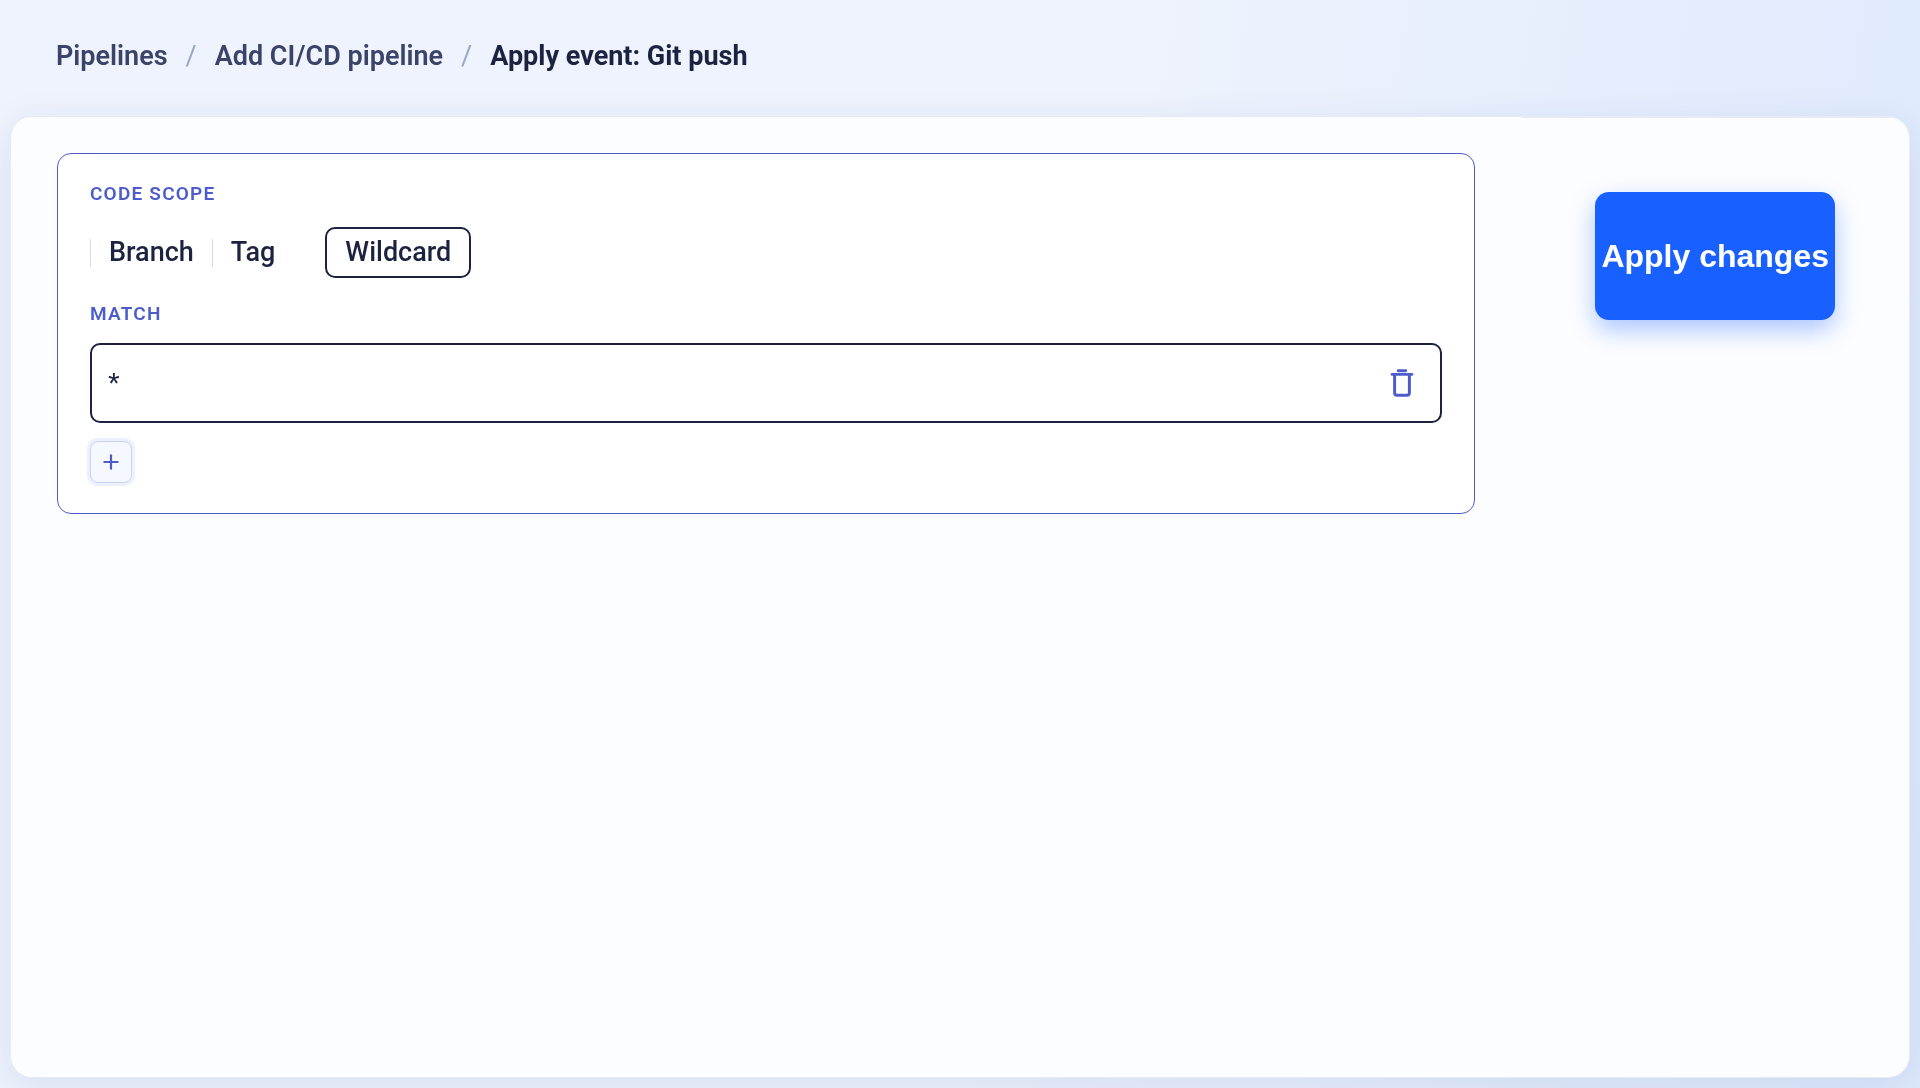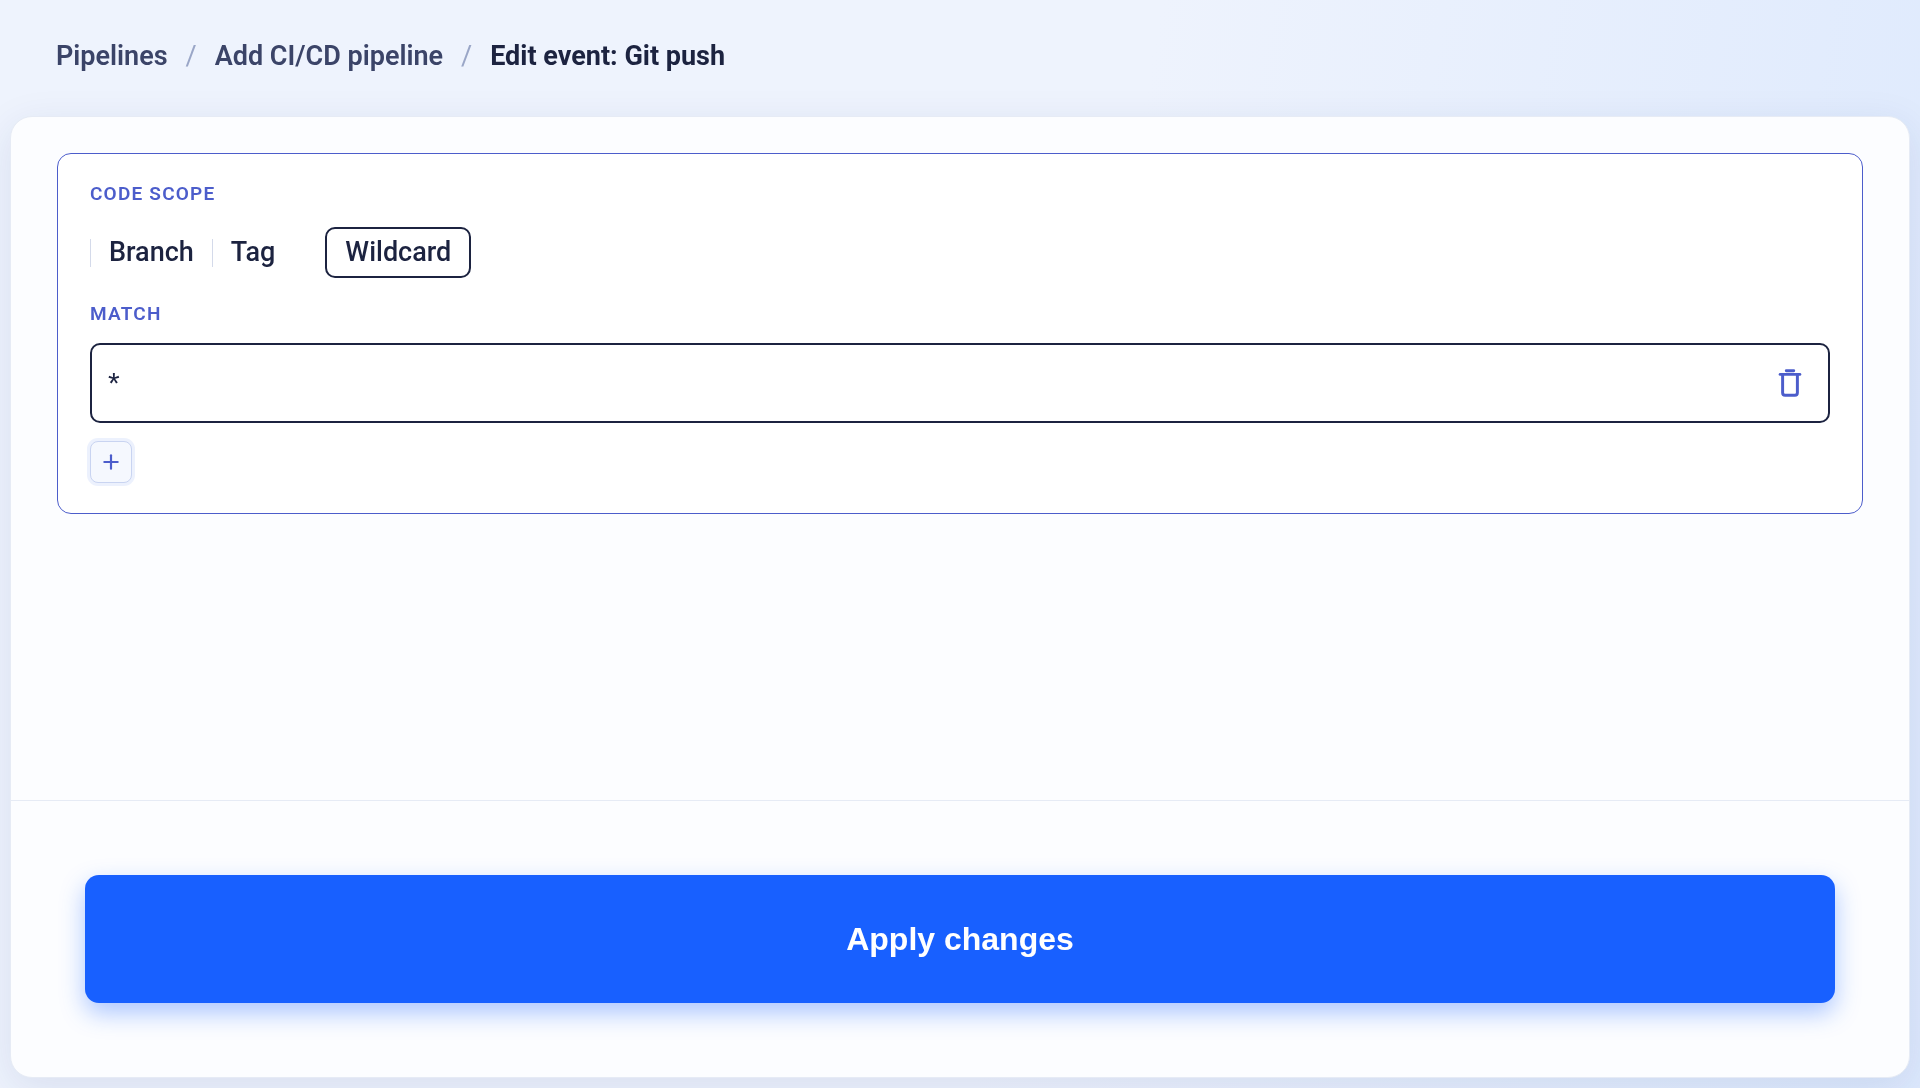--- a/index.html
+++ b/index.html
@@ -197,7 +197,7 @@
     <span class="sep">/</span>
     <a href="#">Add CI/CD pipeline</a>
     <span class="sep">/</span>
-    <span class="current">Edit event: Git push</span>
+    <span class="current">Apply event: Git push</span>
   </nav>
 
   <div class="card">

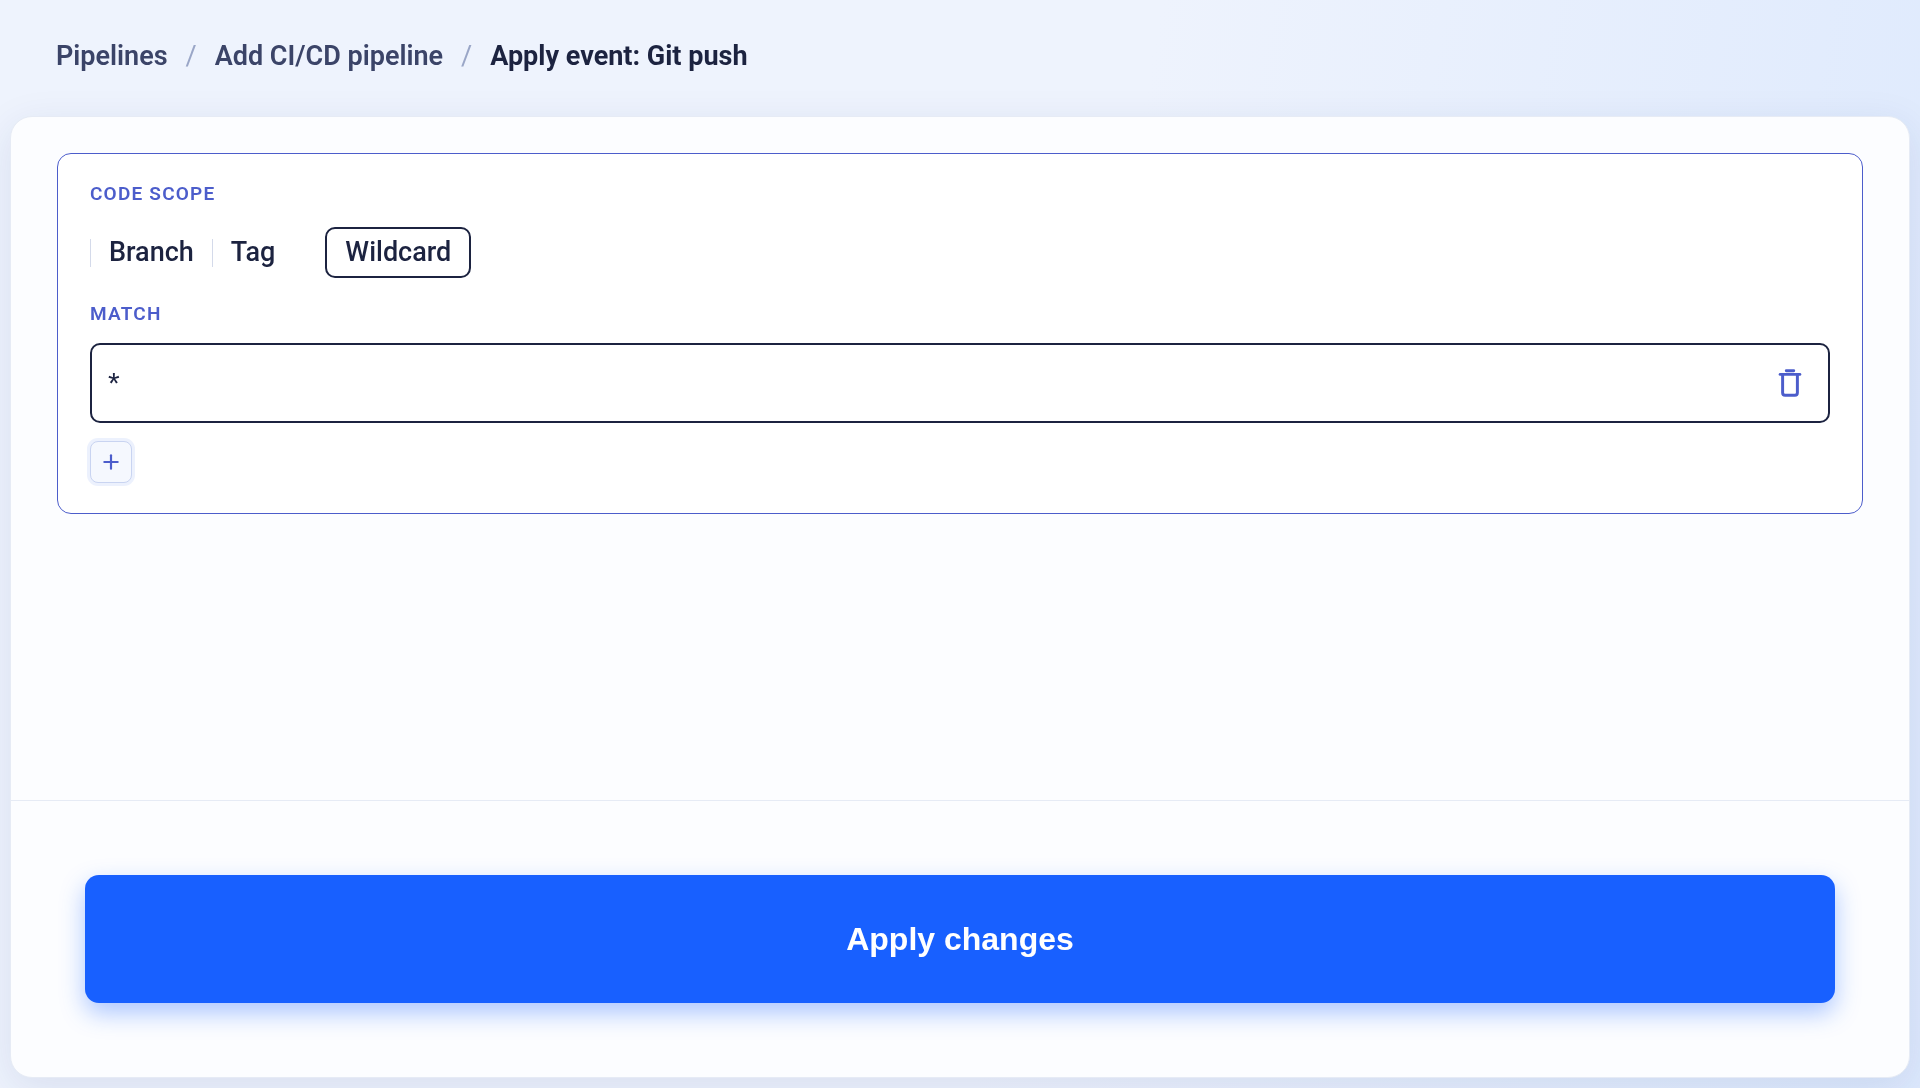--- a/index.html
+++ b/index.html
@@ -74,7 +74,7 @@
     box-shadow: 0 10px 40px var(--card-shadow);
     overflow: hidden;
     display: flex;
-    flex-direction: column;
+    flex-direction: row;
   }
   .card-body {
     flex: 1 1 auto;

